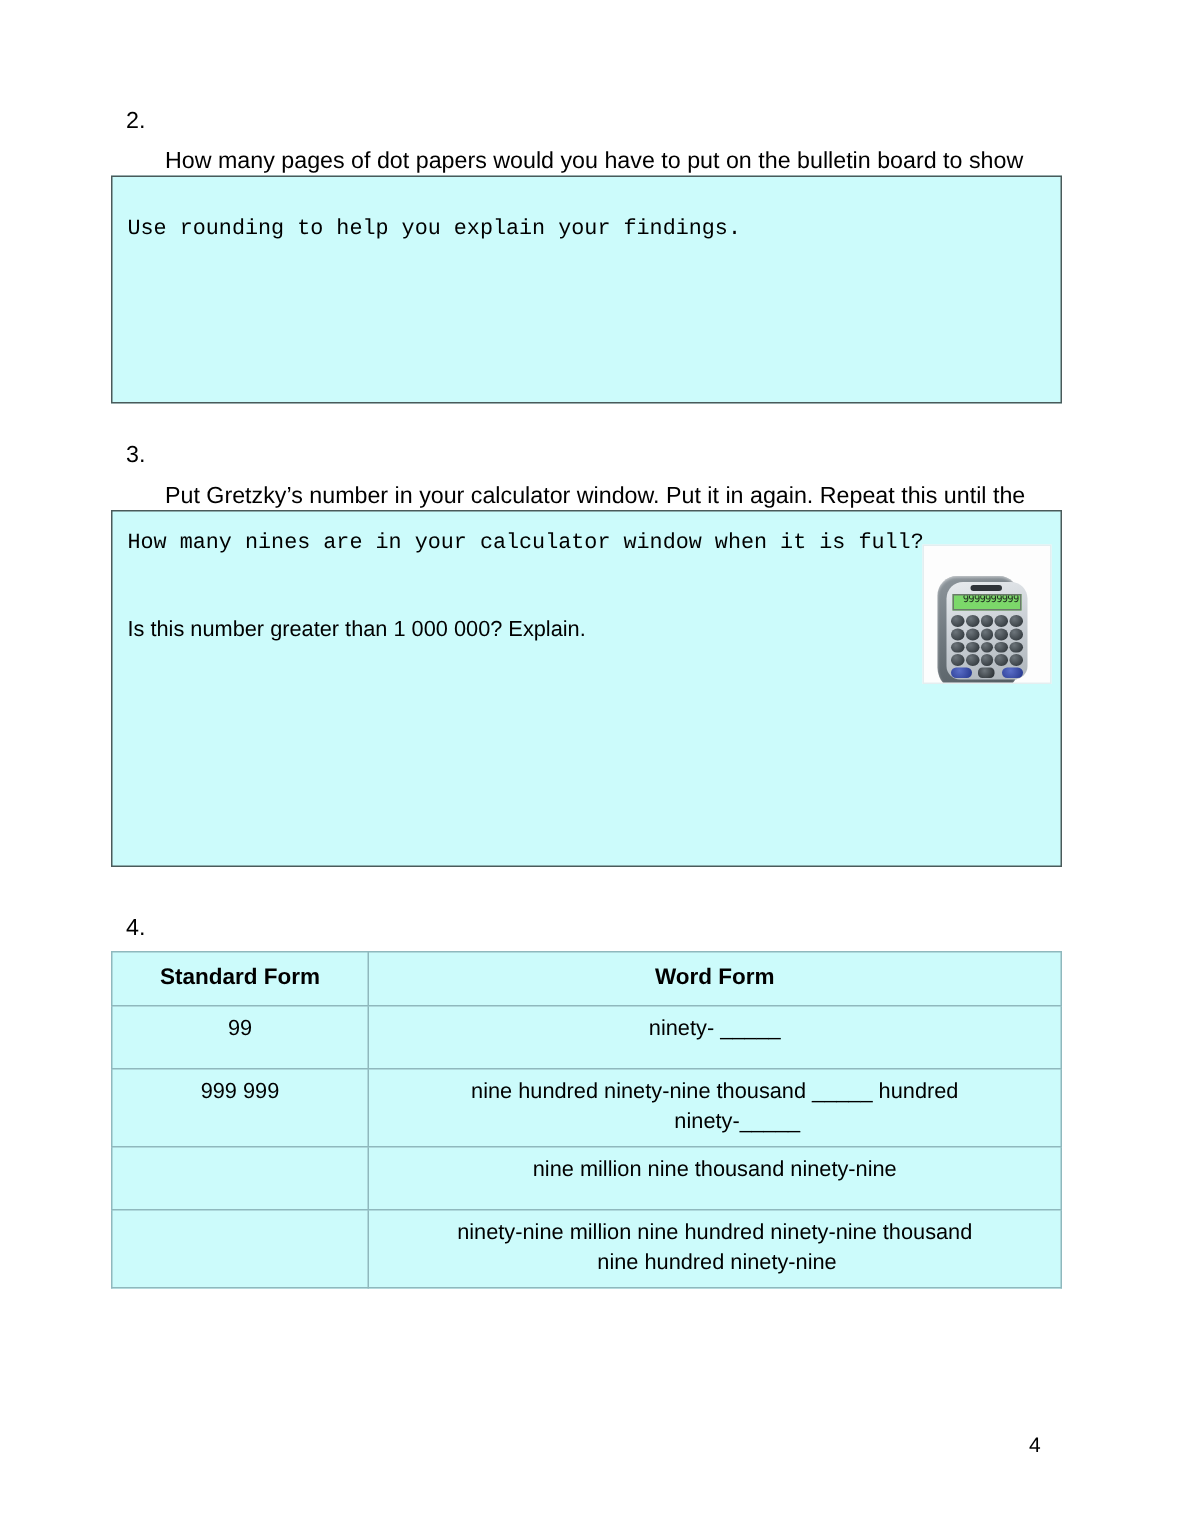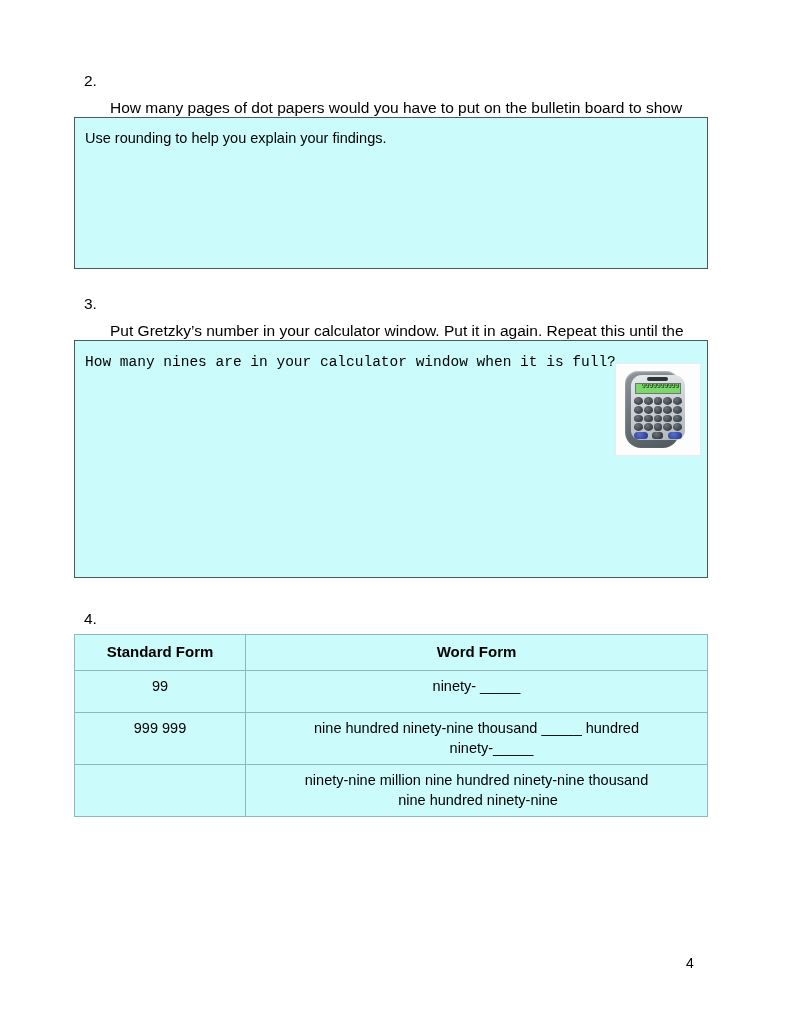--- a/index.html
+++ b/index.html
@@ -71,7 +71,7 @@
     color: #000;
     white-space: nowrap;
   }
-  #answer-box-2 .prompt { left: 10px; top: 10px; }
+  #answer-box-2 .prompt { left: 10px; top: 25px; font-family: Liberation Mono, monospace; }
   #answer-box-3 .prompt-a { left: 10px; top: 11px; font-family: Liberation Mono, monospace; }
   #answer-box-3 .prompt-b { left: 10px; top: 69px; }
 

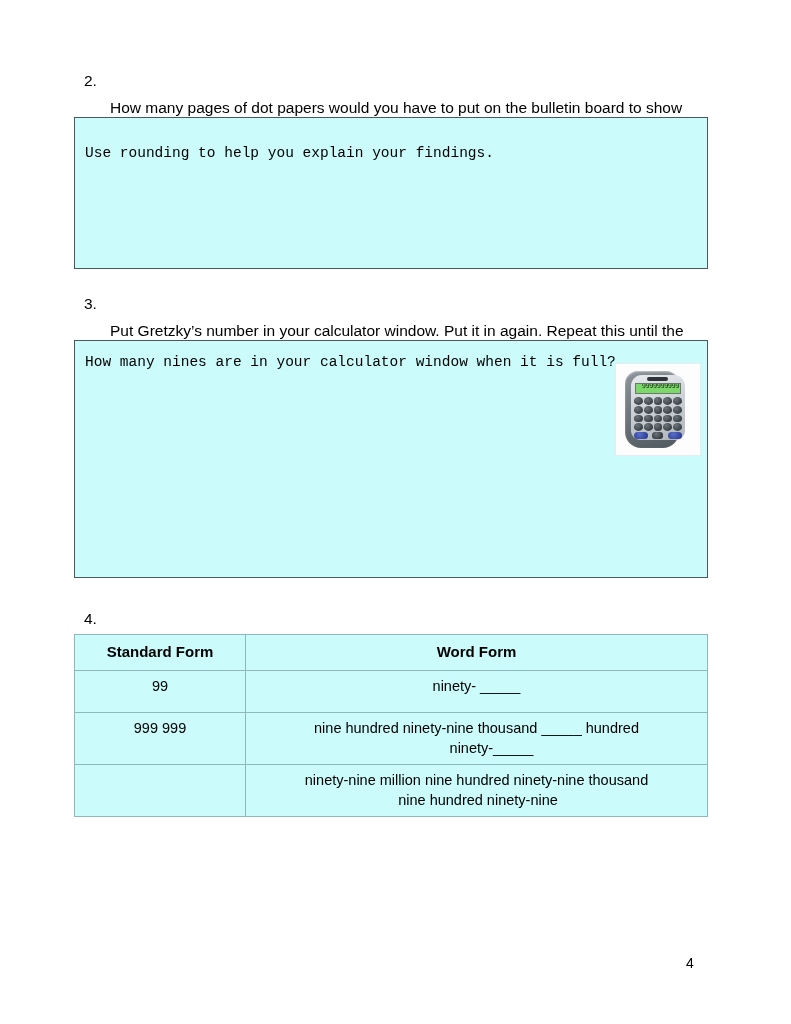--- a/index.html
+++ b/index.html
@@ -89,7 +89,7 @@
   }
   .calc-body {
     position: absolute;
-    left: 9px; top: 7px;
+    left: 9px; top: 20px;
     width: 54px; height: 77px;
     background: linear-gradient(160deg,#8e969c 0%,#6f787e 45%,#4f585e 100%);
     border-radius: 13px 13px 16px 16px;

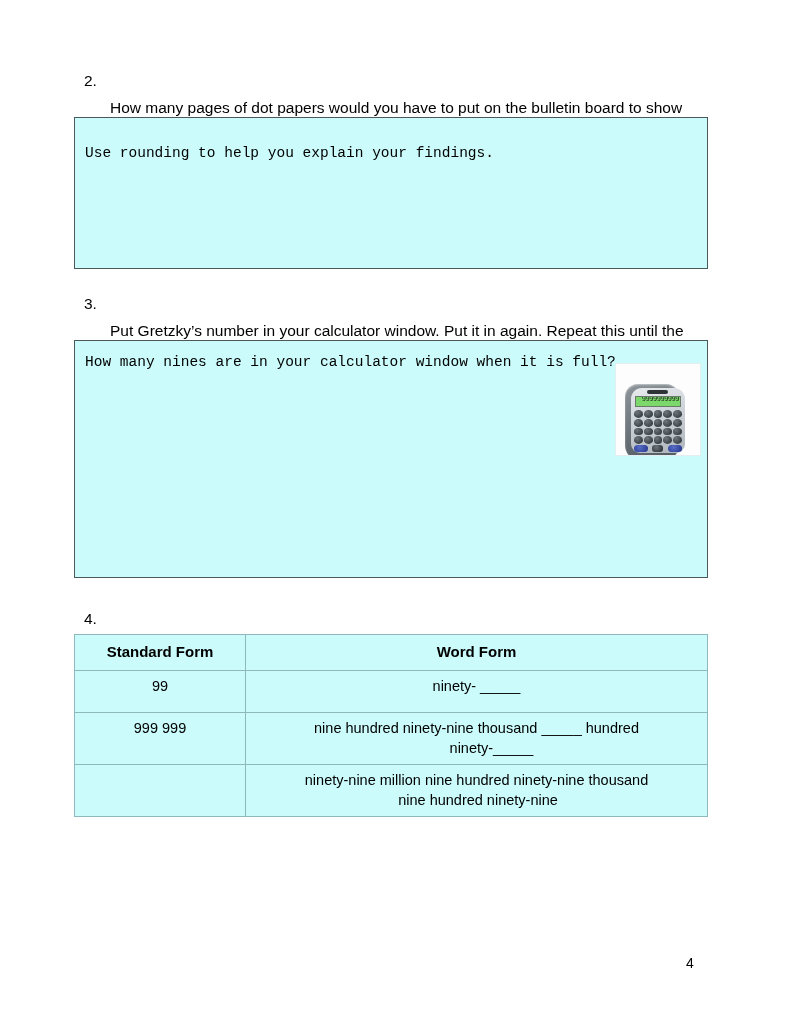--- a/index.html
+++ b/index.html
@@ -230,6 +230,7 @@
 
   <div class="answer-box" id="answer-box-3">
     <span class="prompt prompt-a">How many nines are in your calculator window when it is full?</span>
+    <span class="prompt prompt-b">Is this number greater than 1 000 000?  Explain.</span>
 
     <div class="calculator-image">
       <div class="calc-body">

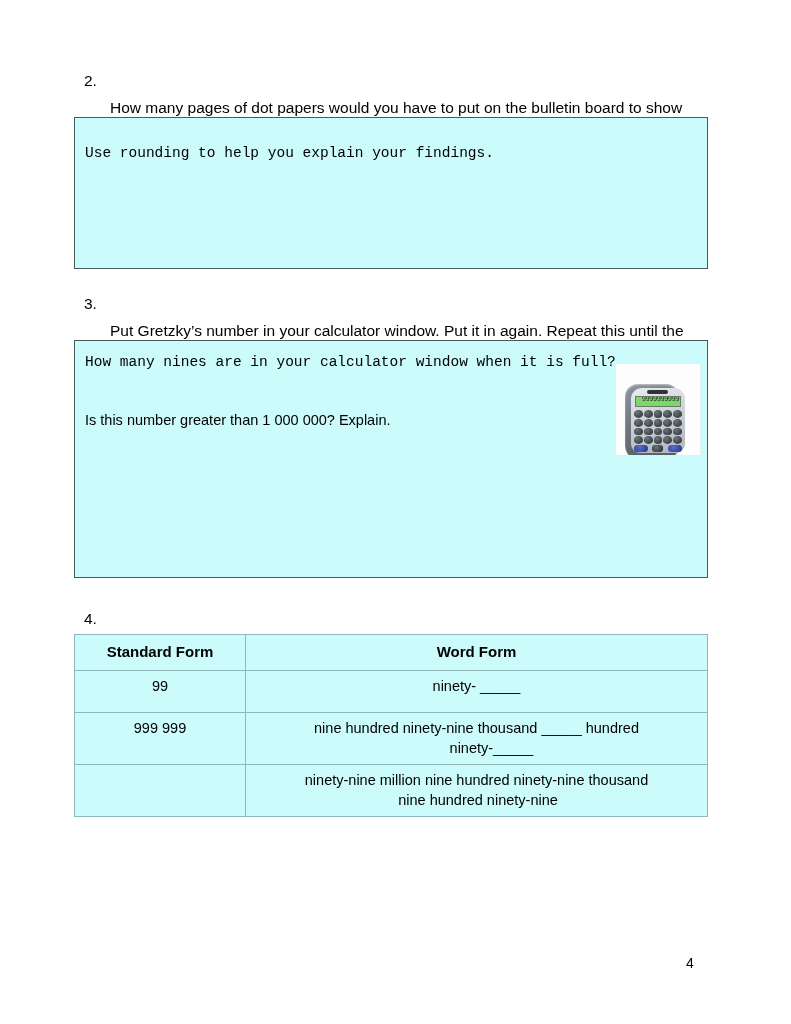--- a/index.html
+++ b/index.html
@@ -295,6 +295,12 @@
           <span class="cell-line2">ninety-_____</span>
         </td>
       </tr>
+      <tr class="row-tall">
+        <td class="col-standard"></td>
+        <td>
+          <span>nine million nine thousand ninety-nine</span>
+        </td>
+      </tr>
       <tr>
         <td class="col-standard"></td>
         <td>

